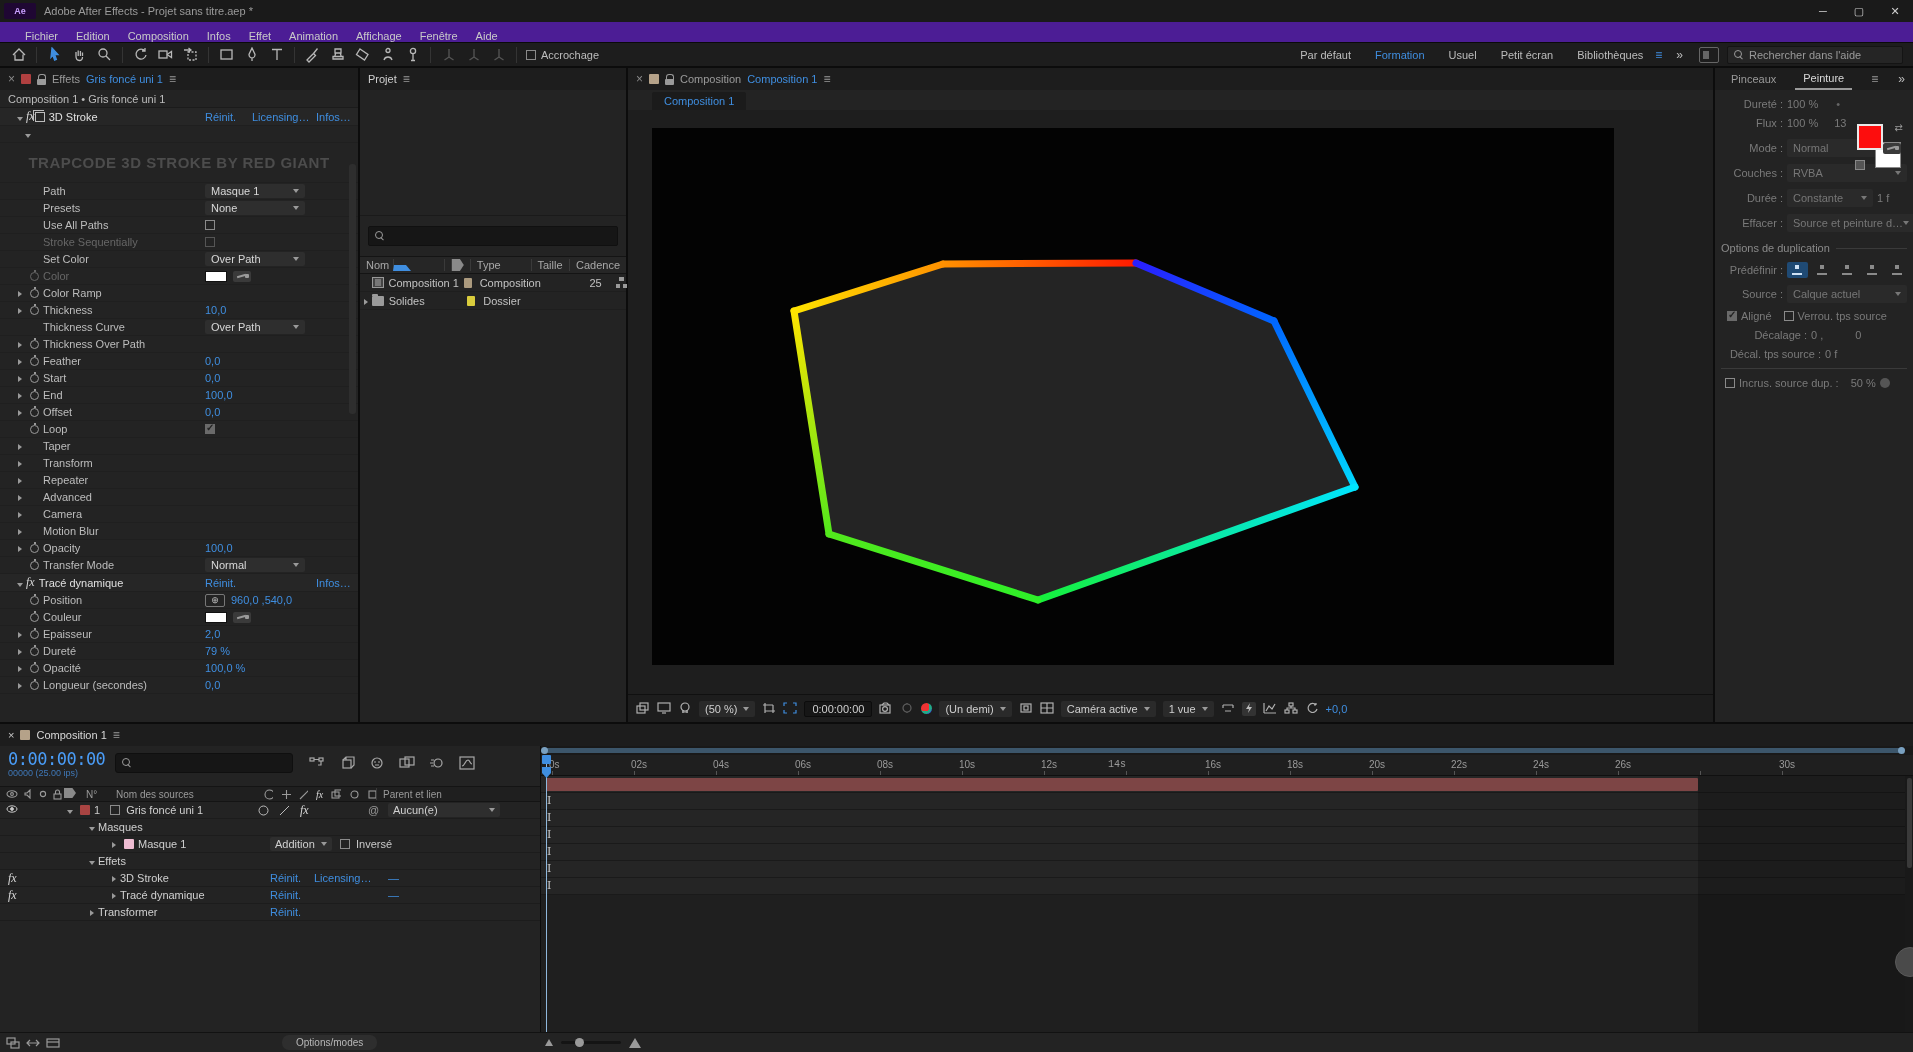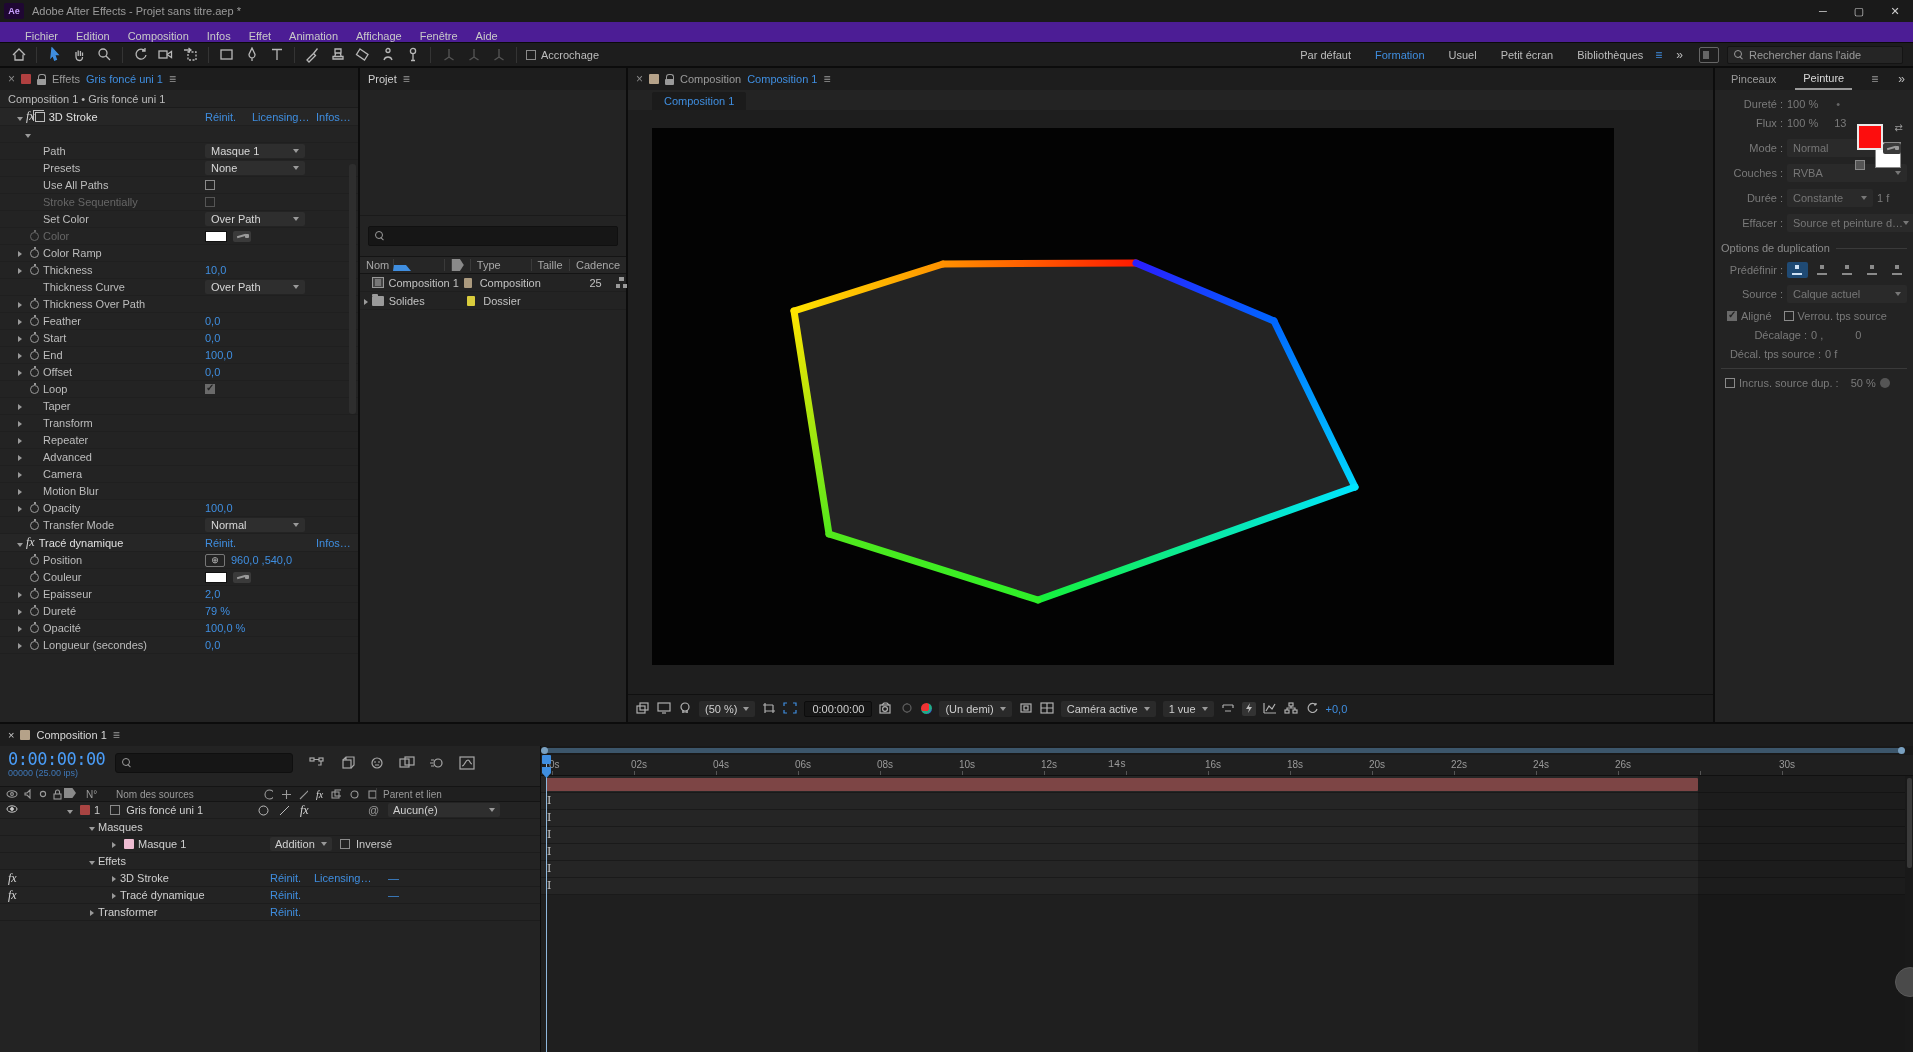--- a/index.html
+++ b/index.html
@@ -7,7 +7,7 @@
 .app{position:absolute;inset:0;width:1913px;height:1052px;background:#101010;display:flex;flex-direction:column}
 
 .titlebar{height:22px;background:#1a1a1a;display:flex;align-items:center;gap:8px;padding:0 0 0 4px;color:#9b9b9b;flex:0 0 auto}
-.ae-logo{width:20px;height:16px;background:#1f0733;color:#c9a1ff;font-size:9px;font-weight:bold;display:flex;align-items:center;justify-content:center;border-radius:2px}
+.ae-logo{width:32px;height:16px;background:#1f0733;color:#c9a1ff;font-size:9px;font-weight:bold;display:flex;align-items:center;justify-content:center;border-radius:2px}
 .win-btns{margin-left:auto;display:flex;height:22px}
 .win-btn{width:36px;display:flex;align-items:center;justify-content:center;color:#cfcfcf;font-size:11px}
 .menubar{height:20px;background:#4c1d95;display:flex;align-items:flex-end;padding:0 16px;flex:0 0 auto}

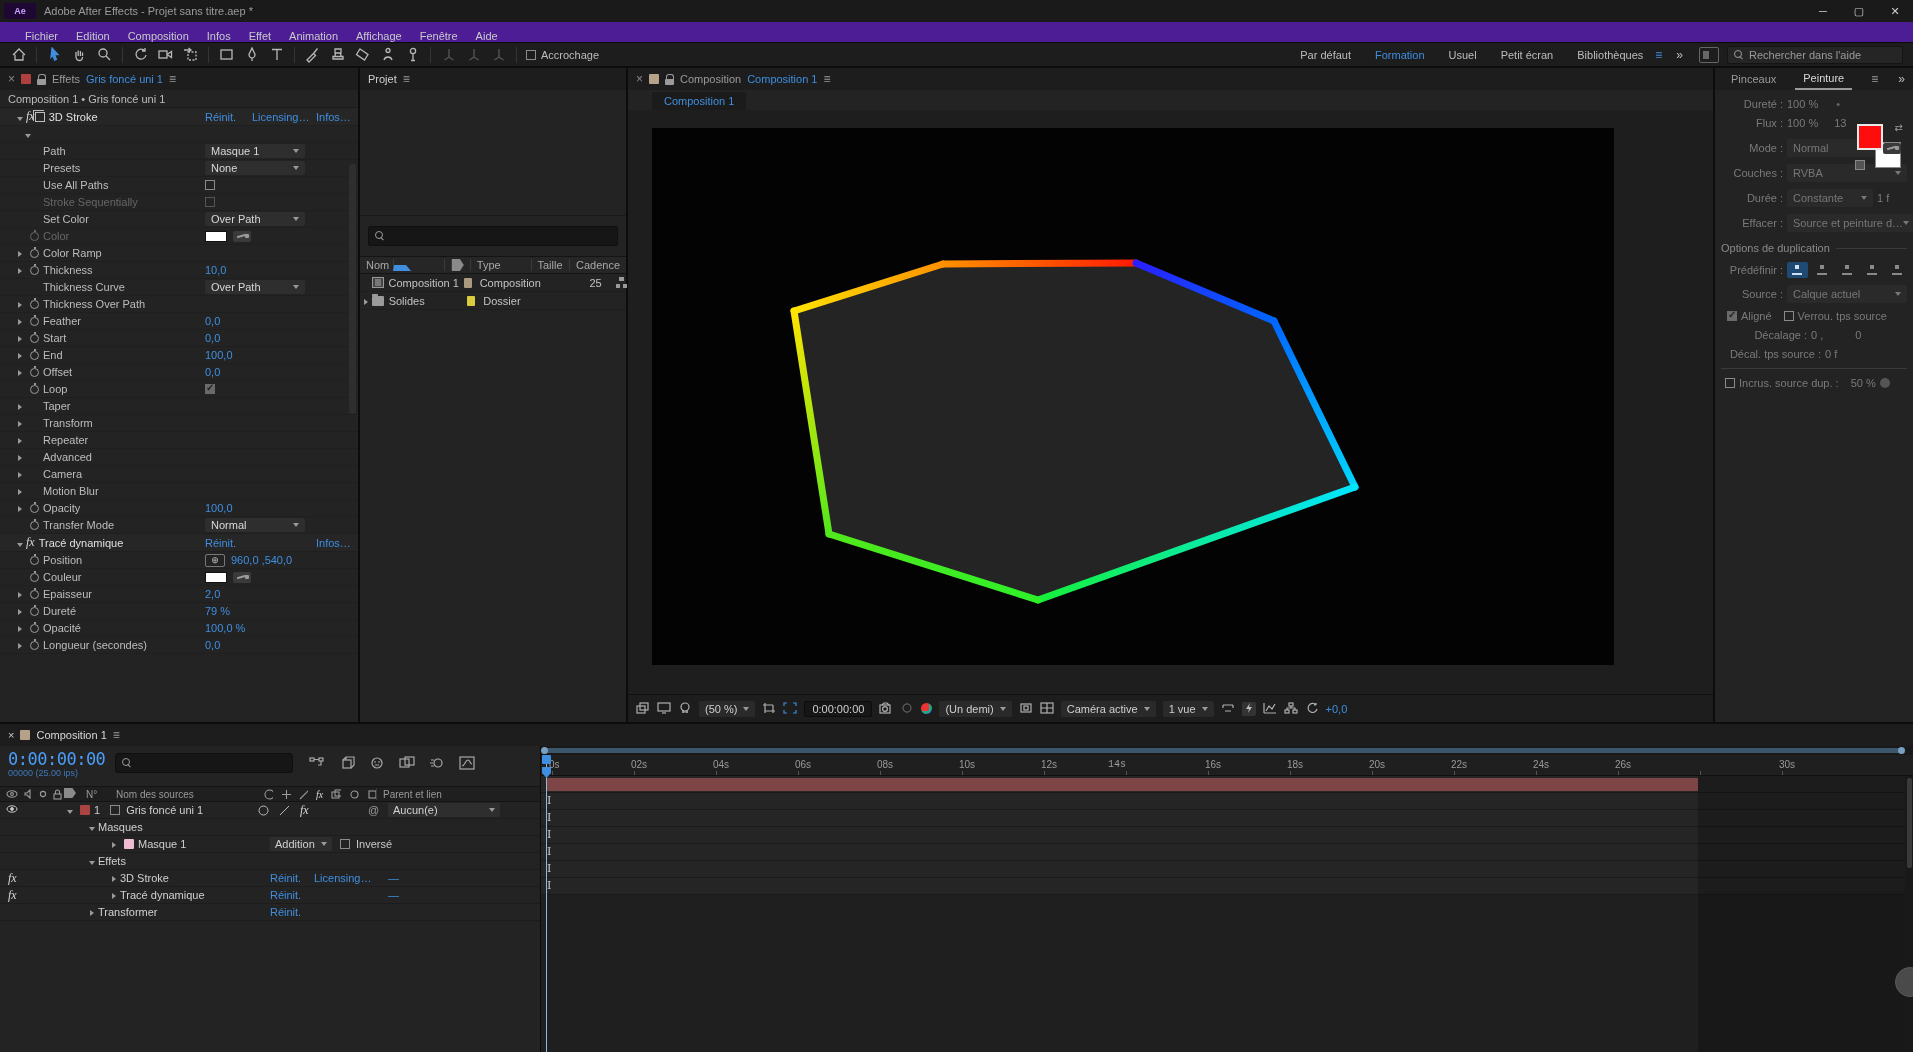--- a/index.html
+++ b/index.html
@@ -362,6 +362,7 @@
           <div class="p-row">
             <span class="ind" style="margin-left: 8px;"><span class="chev-d"></span></span>
           </div>
+          <div class="watermark">TRAPCODE 3D STROKE BY RED GIANT</div>
           <div class="p-row">
             <span class="ind"></span>
             <span class="stopw off"></span>

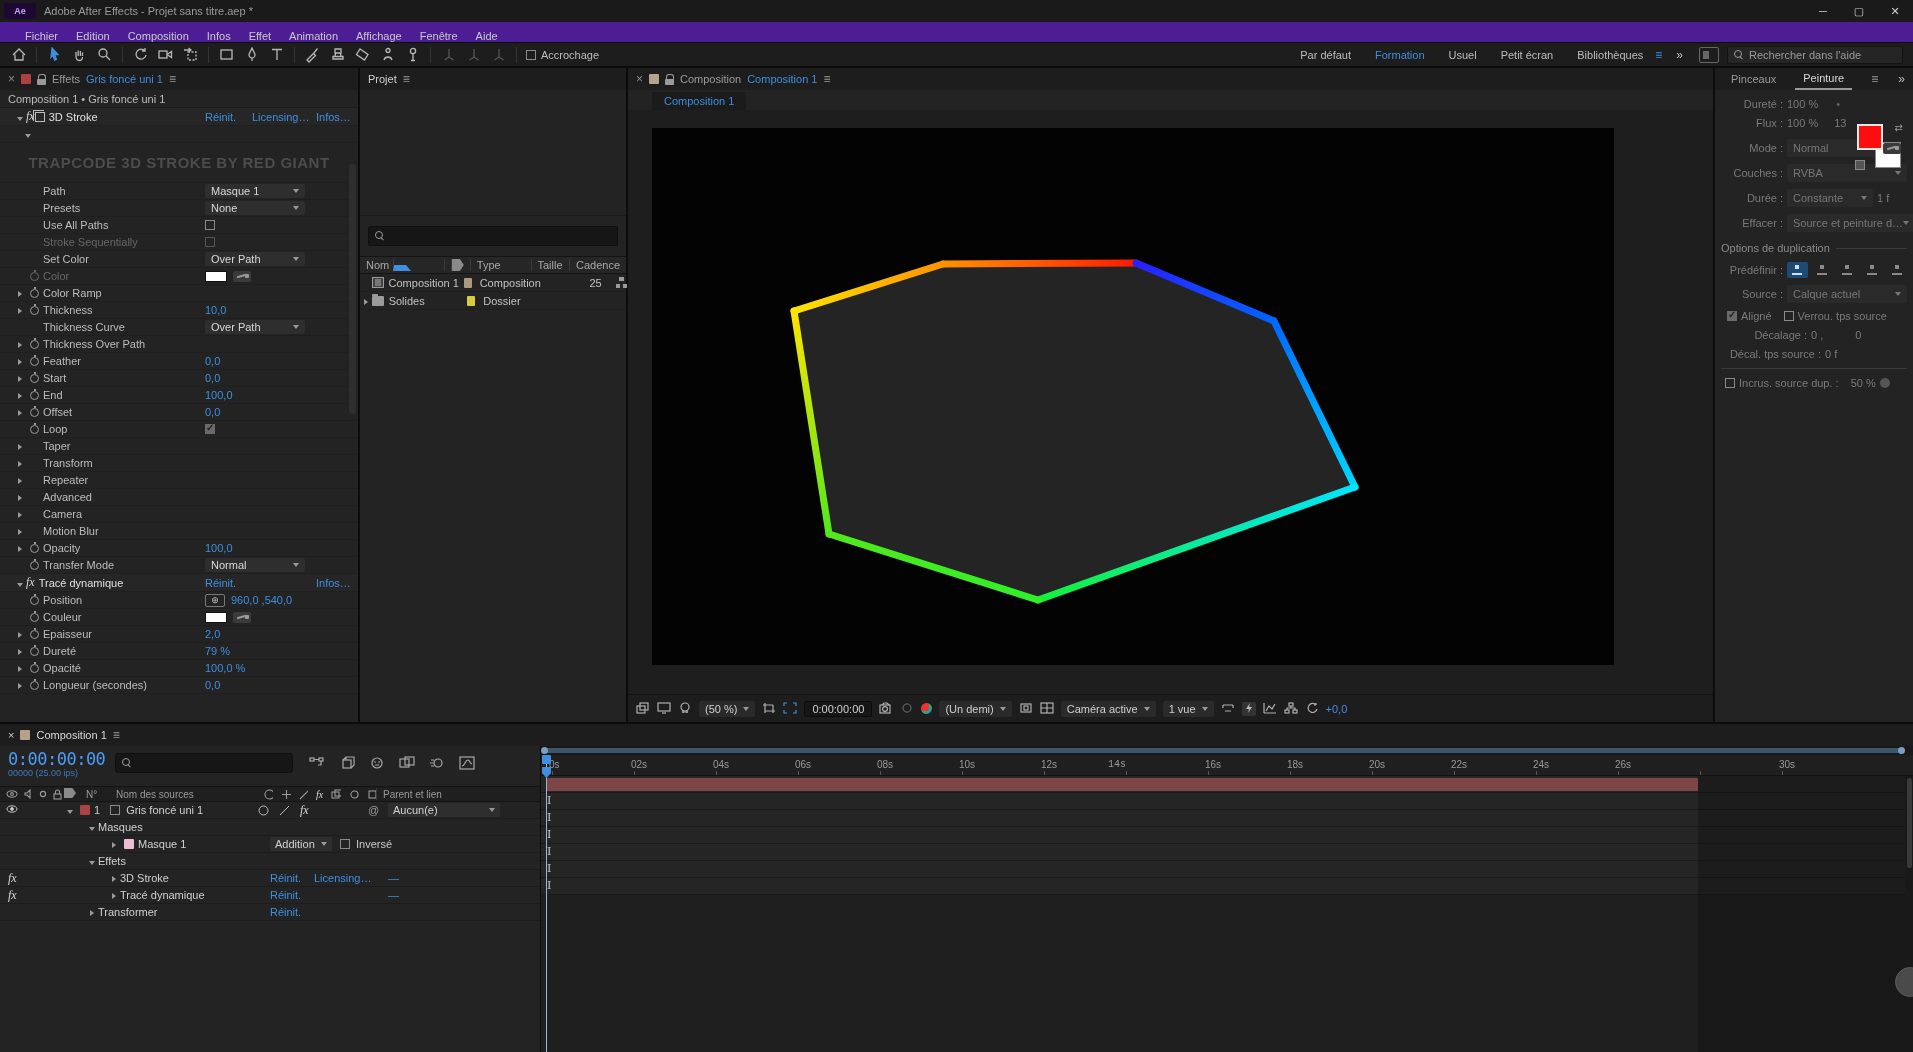--- a/index.html
+++ b/index.html
@@ -1122,6 +1122,25 @@
         <div class="fab"></div>
       </div>
     </div>
+    <div class="tl-footer">
+      <span class="ft-ic"><svg width="14" height="12">
+            <rect x="1" y="1" width="8" height="6"></rect>
+            <rect x="5" y="5" width="8" height="6"></rect>
+          </svg></span>
+      <span class="ft-ic"><svg width="14" height="12">
+            <path d="M1 6 h12 M4 3 L1 6 l3 3 M10 3 l3 3 -3 3"></path>
+          </svg></span>
+      <span class="ft-ic"><svg width="14" height="12">
+            <rect x="1" y="2" width="12" height="8"></rect>
+            <path d="M1 5 h12"></path>
+          </svg></span>
+      <span class="opts-btn">Options/modes</span>
+      <span class="zoomctl">
+        <span class="mtn"></span>
+        <span class="zrail"></span>
+        <span class="mtn big"></span>
+      </span>
+    </div>
   </div>
 </div>
 

